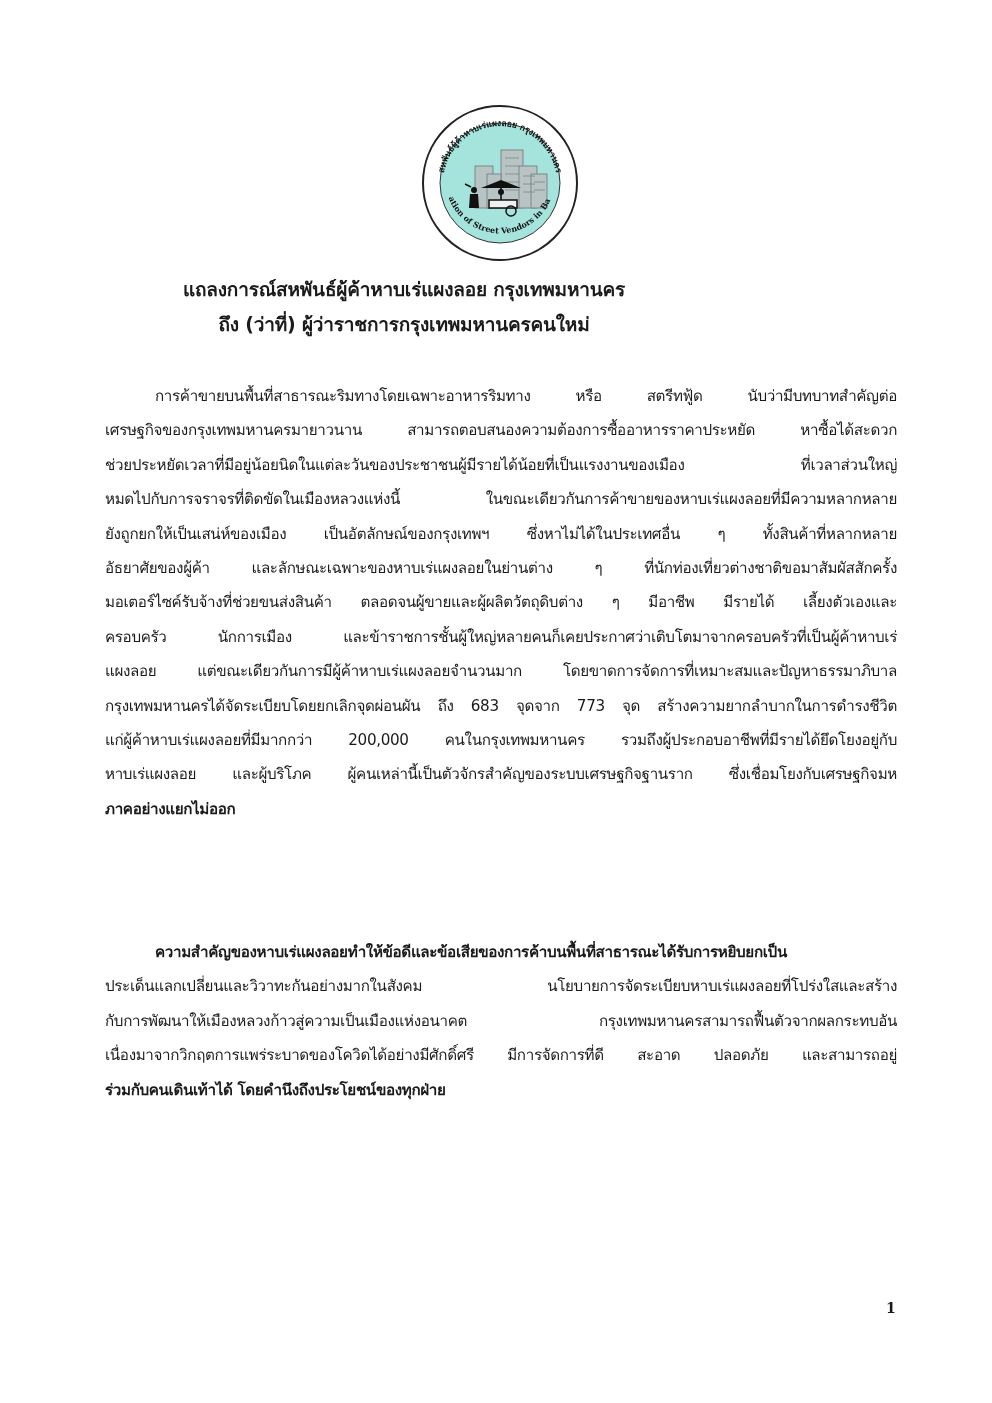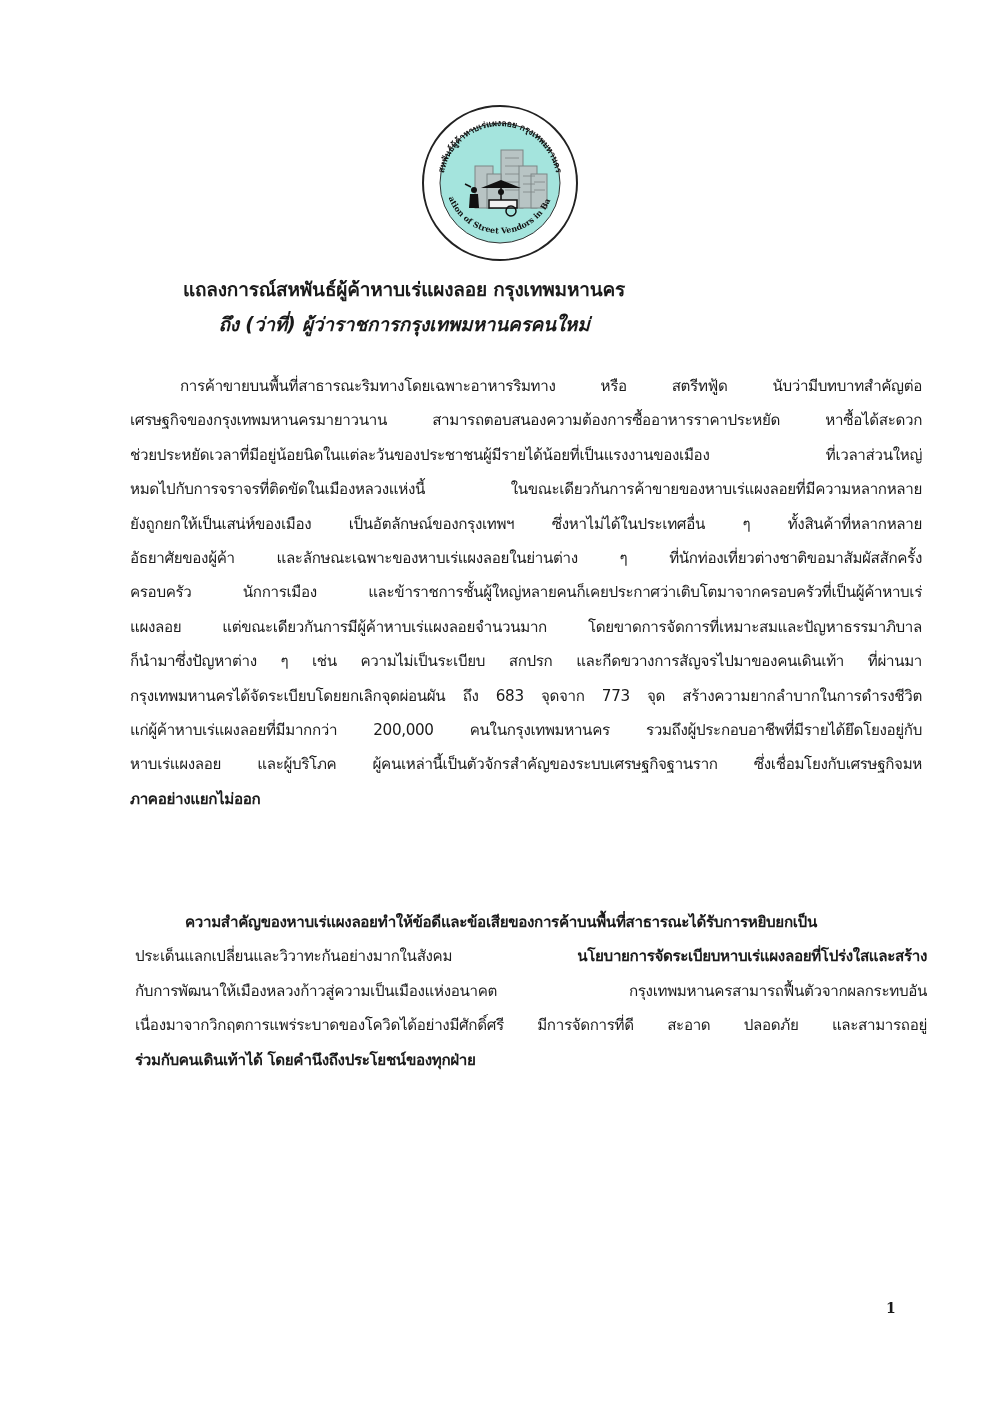--- a/index.html
+++ b/index.html
@@ -15,7 +15,7 @@
     font-size: 19px; font-weight: bold; letter-spacing: -0.2px;
   }
   .title.l1 { top: 274px; }
-  .title.l2 { top: 309px; font-style: italic; }
+  .title.l2 { top: 309px; }
   .para {
     position: absolute; left: 105px; width: 792px;
     font-size: 15.2px; line-height: 34.4px; letter-spacing: -0.35px;

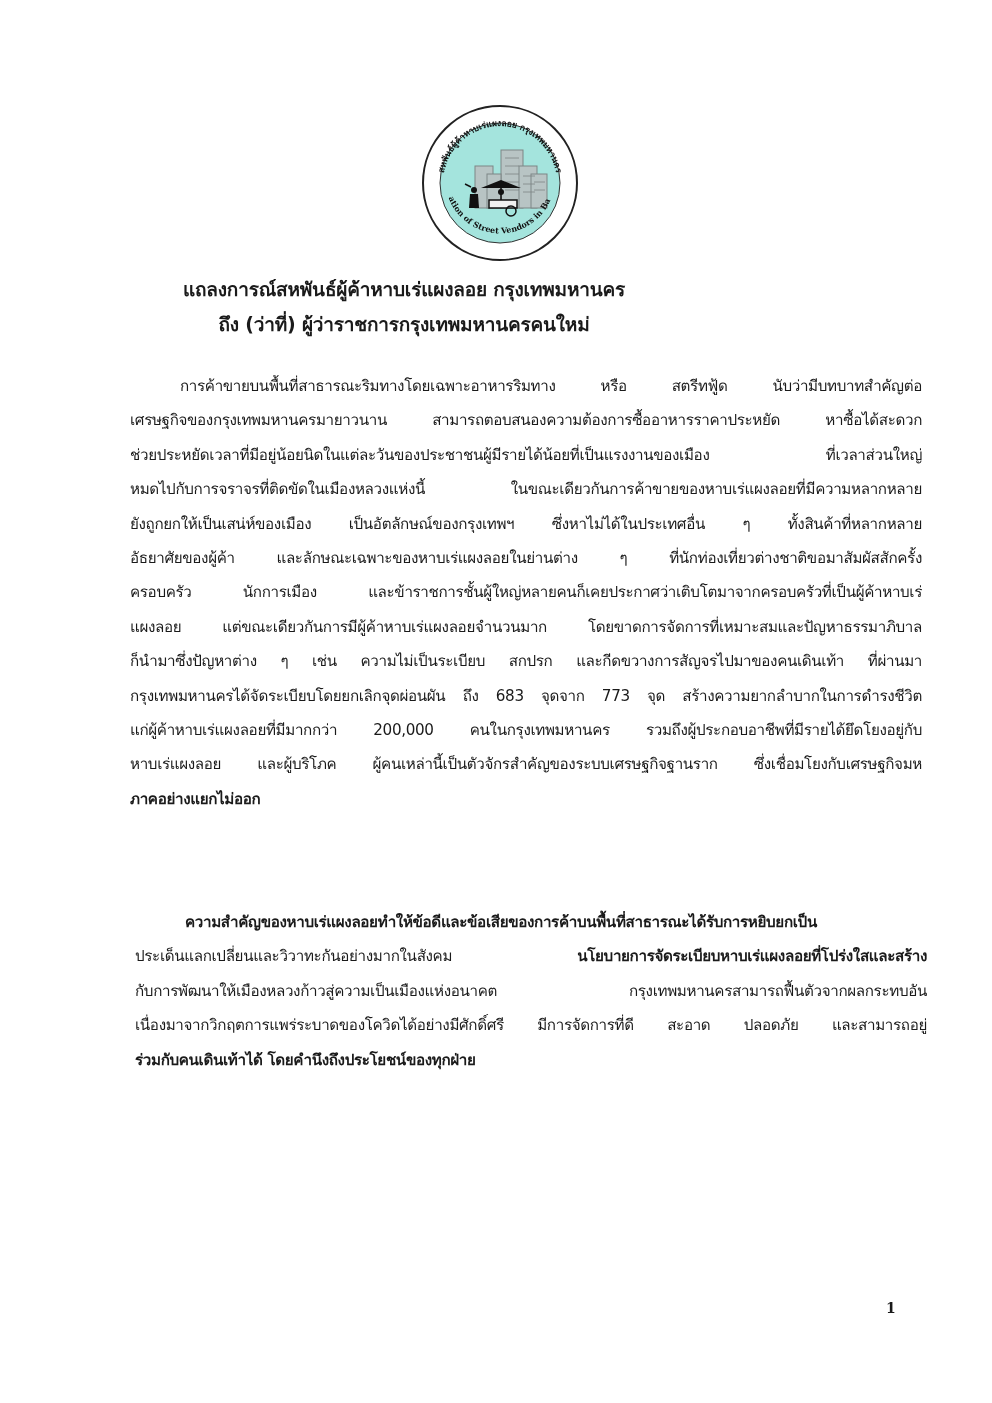--- a/index.html
+++ b/index.html
@@ -23,7 +23,7 @@
   .para .line { display: block; white-space: nowrap; text-align: justify; text-align-last: justify; }
   .para .line.last { text-align-last: left; font-weight: bold; }
   .para .line.indent { padding-left: 50px; }
-  .p1 { top: 369px; margin-left: 25px; }
+  .p1 { top: 379px; }
   .p2 { top: 905px; margin-left: 30px; }
   b { font-weight: bold; }
   .page-num {

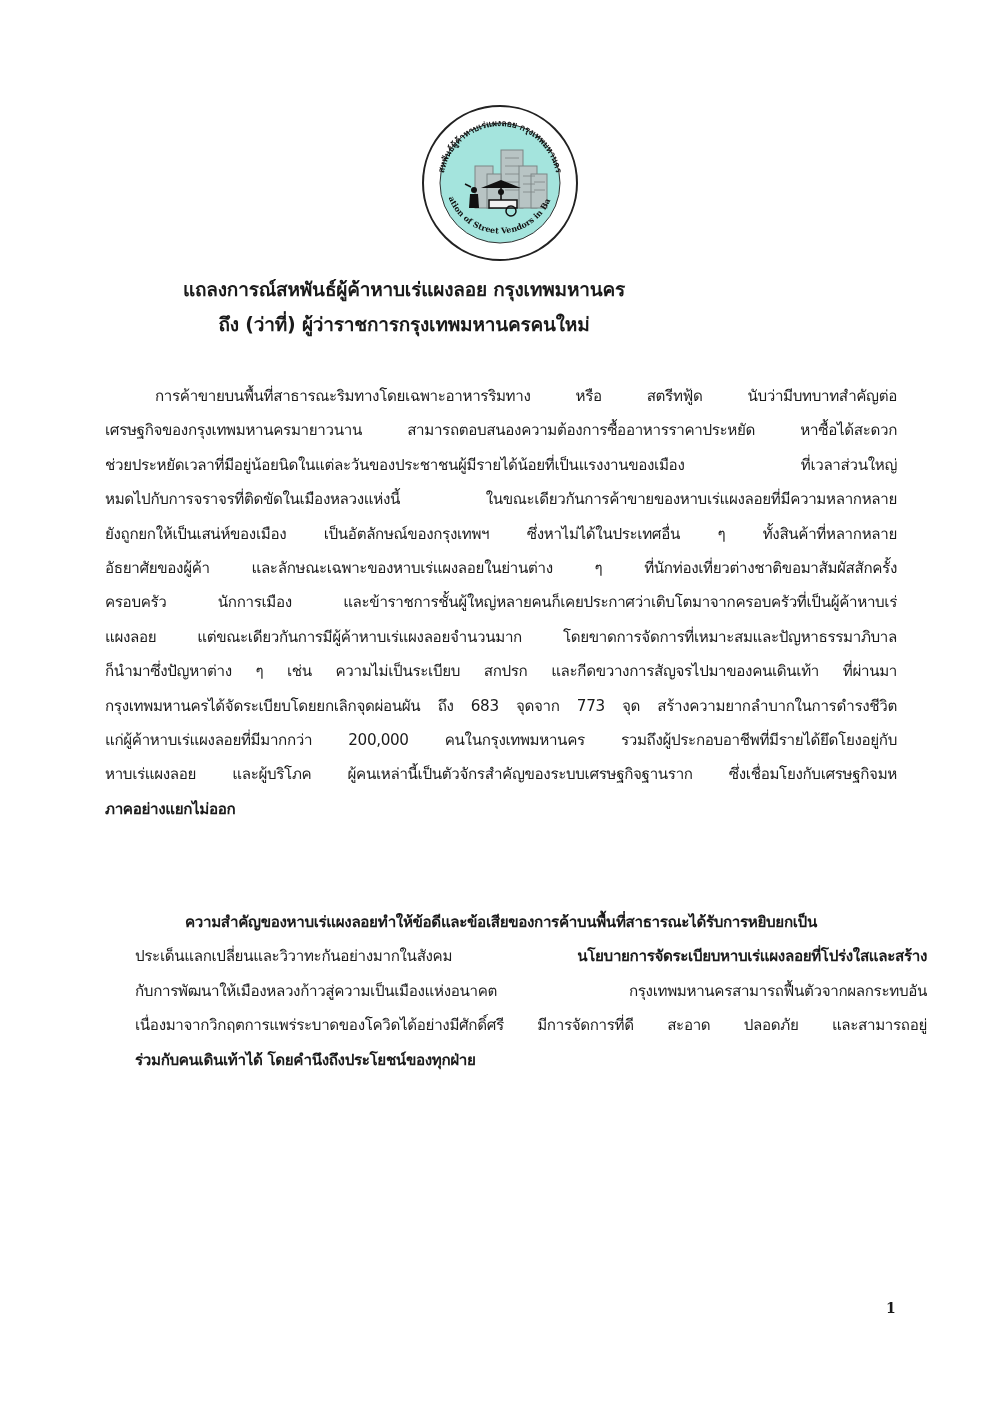--- a/index.html
+++ b/index.html
@@ -92,6 +92,7 @@
   <span class="line">หมดไปกับการจราจรที่ติดขัดในเมืองหลวงแห่งนี้ ในขณะเดียวกันการค้าขายของหาบเร่แผงลอยที่มีความหลากหลาย</span>
   <span class="line">ยังถูกยกให้เป็นเสน่ห์ของเมือง เป็นอัตลักษณ์ของกรุงเทพฯ ซึ่งหาไม่ได้ในประเทศอื่น ๆ ทั้งสินค้าที่หลากหลาย</span>
   <span class="line">อัธยาศัยของผู้ค้า และลักษณะเฉพาะของหาบเร่แผงลอยในย่านต่าง ๆ ที่นักท่องเที่ยวต่างชาติขอมาสัมผัสสักครั้ง</span>
+  <span class="line">มอเตอร์ไซค์รับจ้างที่ช่วยขนส่งสินค้า ตลอดจนผู้ขายและผู้ผลิตวัตถุดิบต่าง ๆ มีอาชีพ มีรายได้ เลี้ยงตัวเองและ</span>
   <span class="line">ครอบครัว นักการเมือง และข้าราชการชั้นผู้ใหญ่หลายคนก็เคยประกาศว่าเติบโตมาจากครอบครัวที่เป็นผู้ค้าหาบเร่</span>
   <span class="line">แผงลอย แต่ขณะเดียวกันการมีผู้ค้าหาบเร่แผงลอยจำนวนมาก โดยขาดการจัดการที่เหมาะสมและปัญหาธรรมาภิบาล</span>
   <span class="line">ก็นำมาซึ่งปัญหาต่าง ๆ เช่น ความไม่เป็นระเบียบ สกปรก และกีดขวางการสัญจรไปมาของคนเดินเท้า ที่ผ่านมา</span>

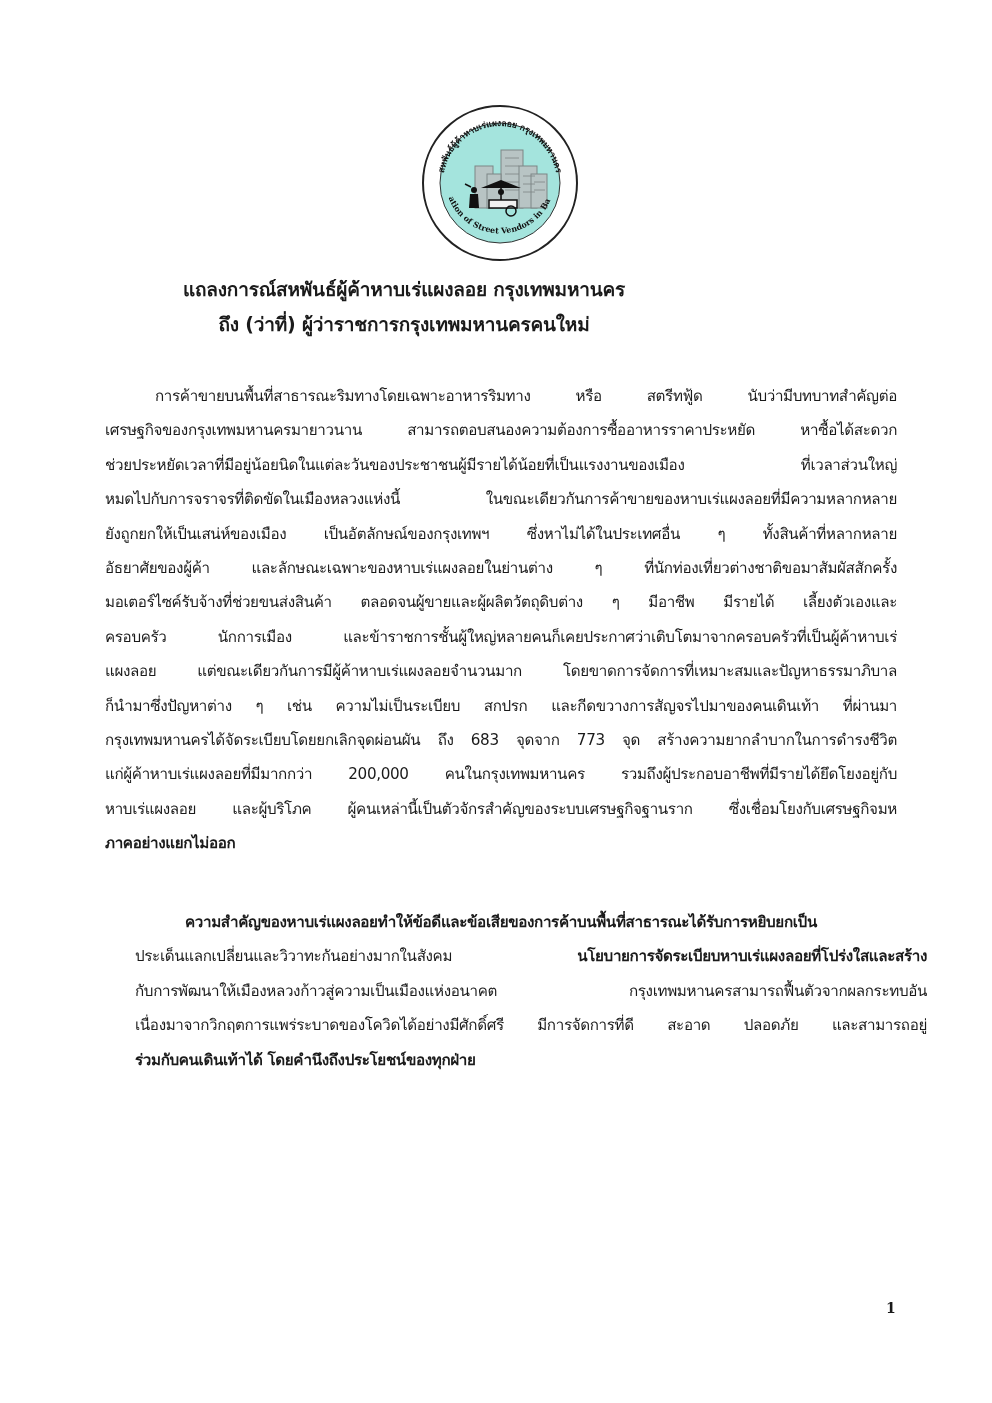--- a/index.html
+++ b/index.html
@@ -95,7 +95,6 @@
   <span class="line">มอเตอร์ไซค์รับจ้างที่ช่วยขนส่งสินค้า ตลอดจนผู้ขายและผู้ผลิตวัตถุดิบต่าง ๆ มีอาชีพ มีรายได้ เลี้ยงตัวเองและ</span>
   <span class="line">ครอบครัว นักการเมือง และข้าราชการชั้นผู้ใหญ่หลายคนก็เคยประกาศว่าเติบโตมาจากครอบครัวที่เป็นผู้ค้าหาบเร่</span>
   <span class="line">แผงลอย แต่ขณะเดียวกันการมีผู้ค้าหาบเร่แผงลอยจำนวนมาก โดยขาดการจัดการที่เหมาะสมและปัญหาธรรมาภิบาล</span>
-  <span class="line">ก็นำมาซึ่งปัญหาต่าง ๆ เช่น ความไม่เป็นระเบียบ สกปรก และกีดขวางการสัญจรไปมาของคนเดินเท้า ที่ผ่านมา</span>
   <span class="line">กรุงเทพมหานครได้จัดระเบียบโดยยกเลิกจุดผ่อนผัน ถึง 683 จุดจาก 773 จุด สร้างความยากลำบากในการดำรงชีวิต</span>
   <span class="line">แก่ผู้ค้าหาบเร่แผงลอยที่มีมากกว่า 200,000 คนในกรุงเทพมหานคร รวมถึงผู้ประกอบอาชีพที่มีรายได้ยึดโยงอยู่กับ</span>
   <span class="line">หาบเร่แผงลอย และผู้บริโภค ผู้คนเหล่านี้เป็นตัวจักรสำคัญของระบบเศรษฐกิจฐานราก ซึ่งเชื่อมโยงกับเศรษฐกิจมห</span>

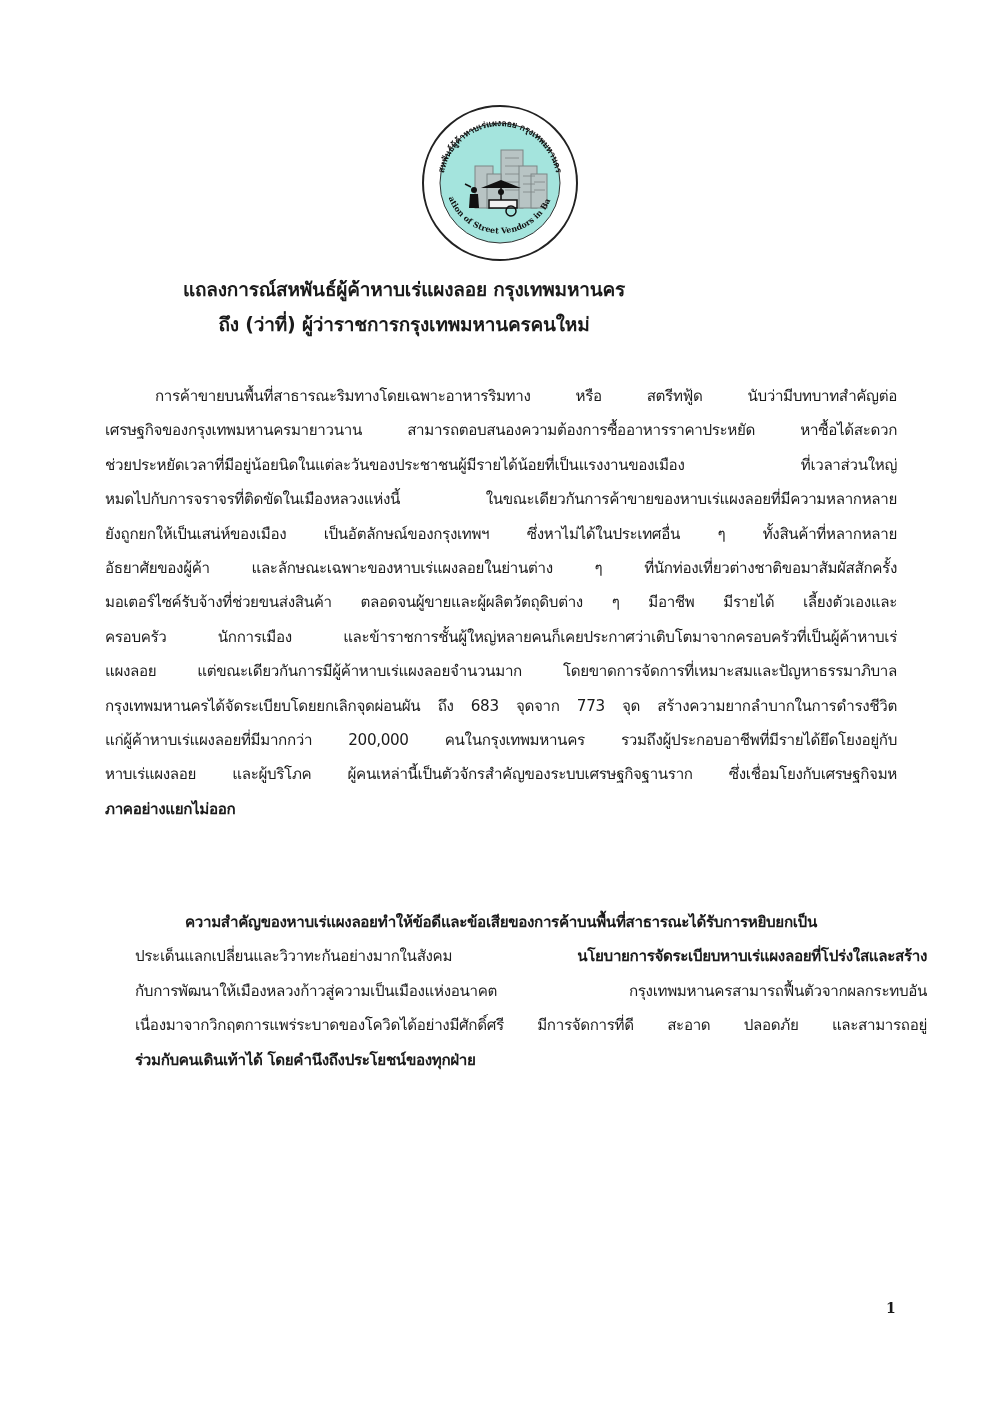--- a/index.html
+++ b/index.html
@@ -24,7 +24,7 @@
   .para .line.last { text-align-last: left; font-weight: bold; }
   .para .line.indent { padding-left: 50px; }
   .p1 { top: 379px; }
-  .p2 { top: 905px; margin-left: 30px; }
+  .p2 { top: 935px; }
   b { font-weight: bold; }
   .page-num {
     position: absolute; left: 886px; top: 1300px; font-size: 14px; font-weight: bold;

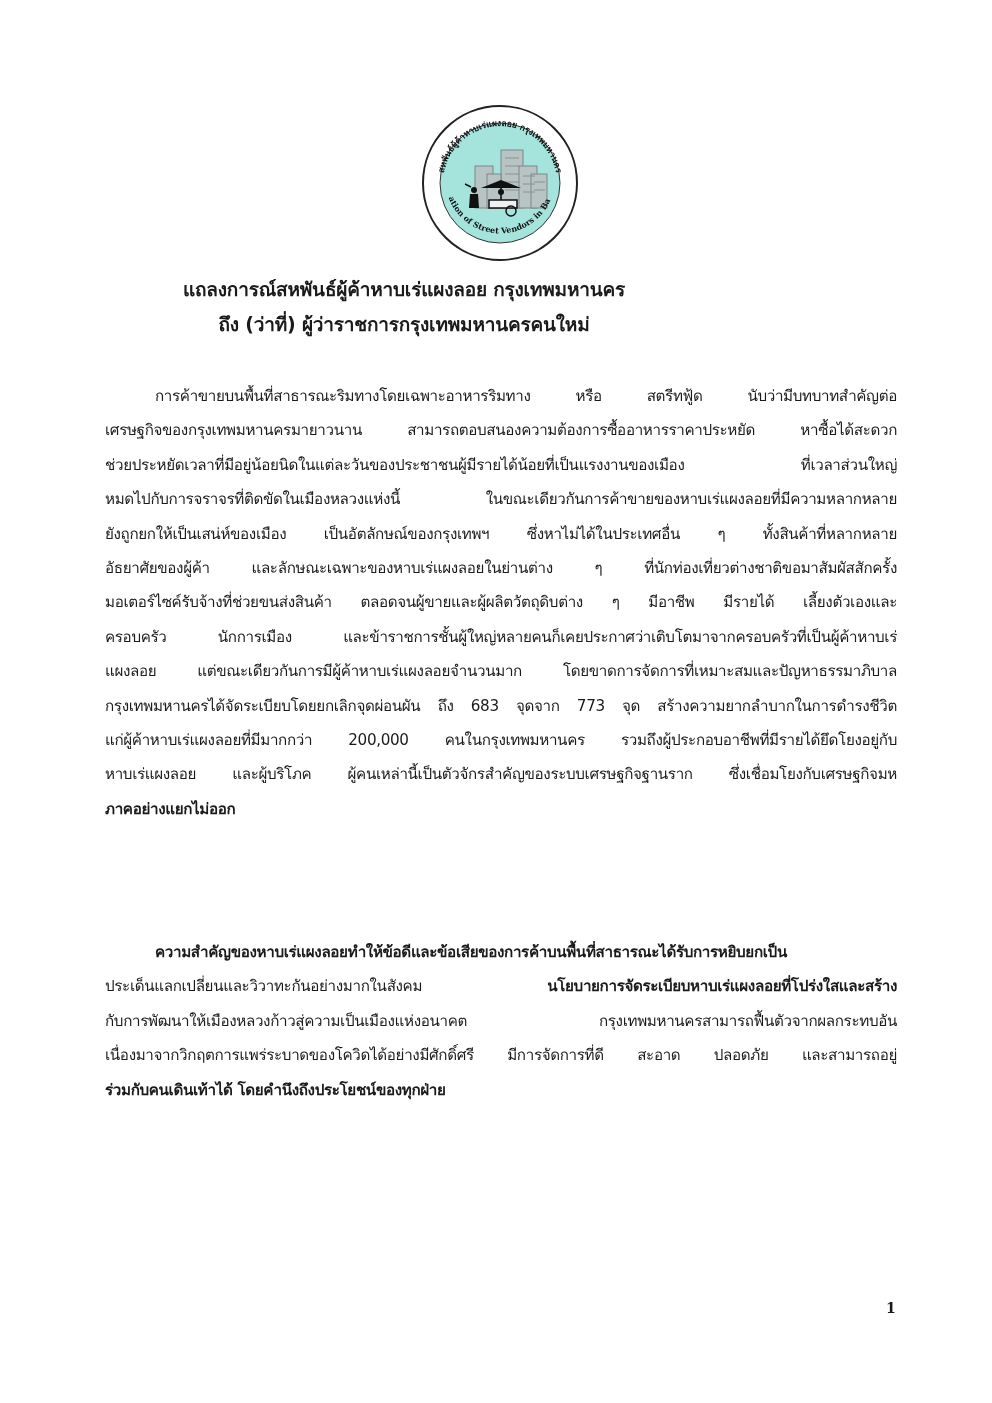--- a/index.html
+++ b/index.html
@@ -25,7 +25,7 @@
   .para .line.indent { padding-left: 50px; }
   .p1 { top: 379px; }
   .p2 { top: 935px; }
-  b { font-weight: bold; }
+  b { font-weight: normal; }
   .page-num {
     position: absolute; left: 886px; top: 1300px; font-size: 14px; font-weight: bold;
     font-family: "DejaVu Serif", serif;

